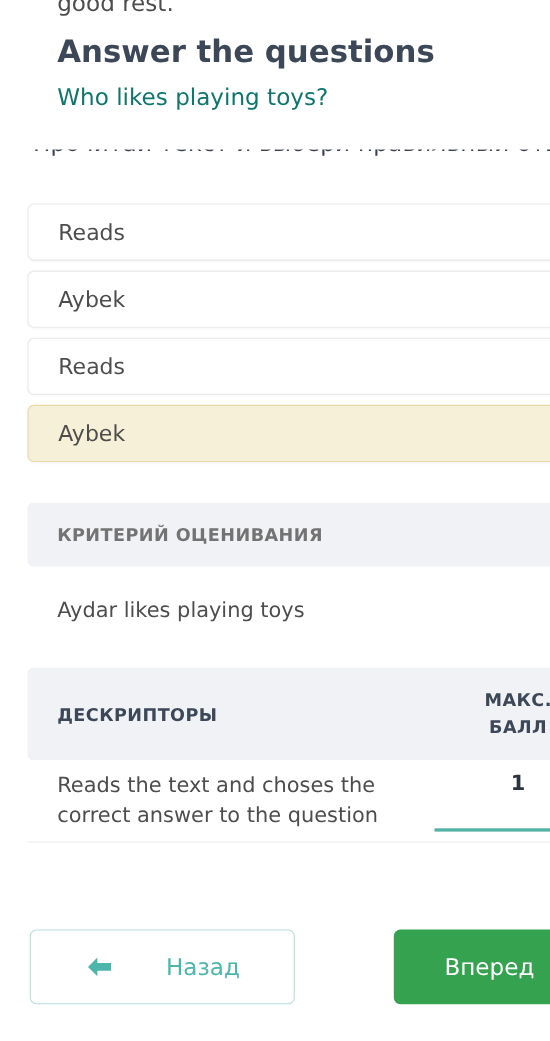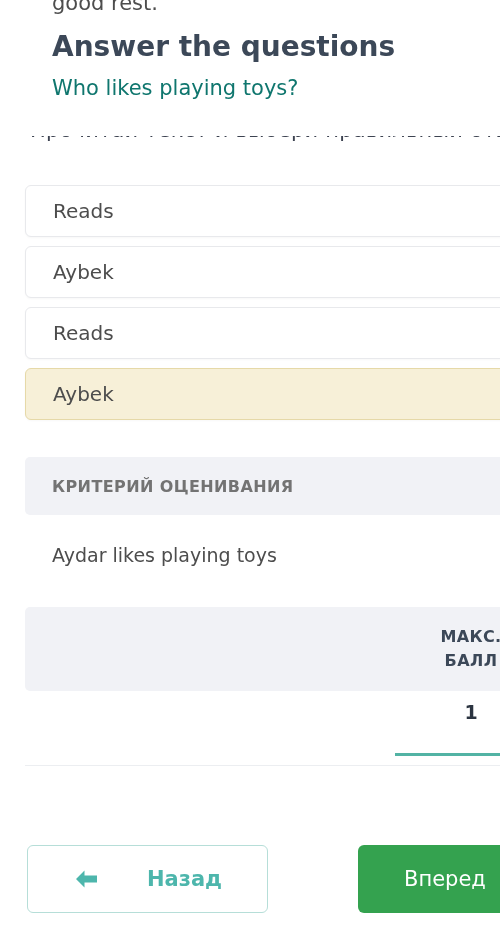--- a/index.html
+++ b/index.html
@@ -304,6 +304,7 @@
 
   <div class="descriptors">
     <div class="desc-head">
+      <span class="desc-head-label">ДЕСКРИПТОРЫ</span>
       <div class="desc-head-score">
         <span>МАКС.</span>
         <span>БАЛЛ</span>

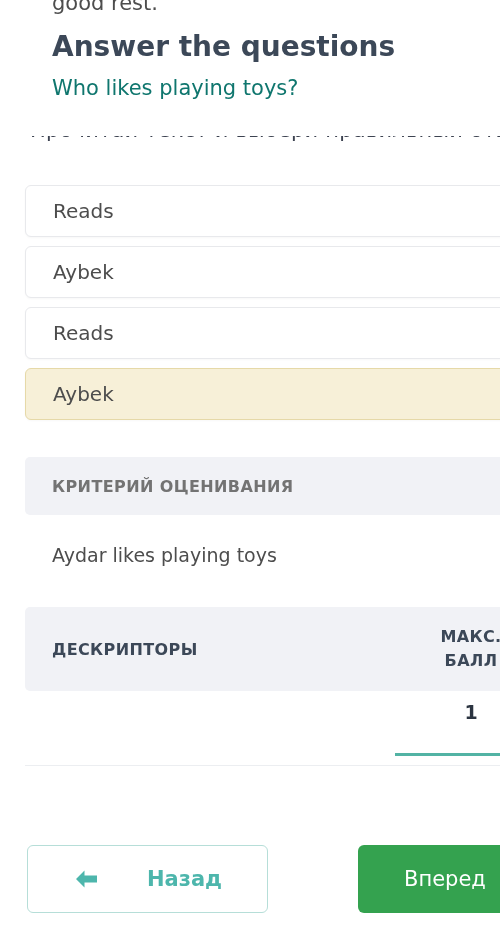--- a/index.html
+++ b/index.html
@@ -311,6 +311,7 @@
       </div>
     </div>
     <div class="desc-row">
+      <div class="desc-row-text">Reads the text and choses the correct answer to the question</div>
       <div class="desc-row-score">1</div>
     </div>
   </div>

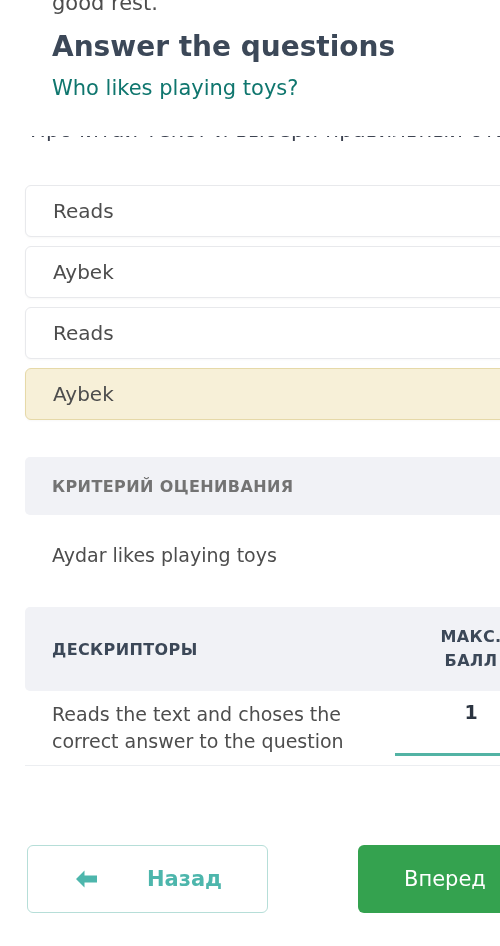--- a/index.html
+++ b/index.html
@@ -237,7 +237,6 @@
     align-items: center;
     justify-content: center;
     gap: 48px;
-    font-weight: bold;
   }
   .arrow-left {
     width: 26px;

